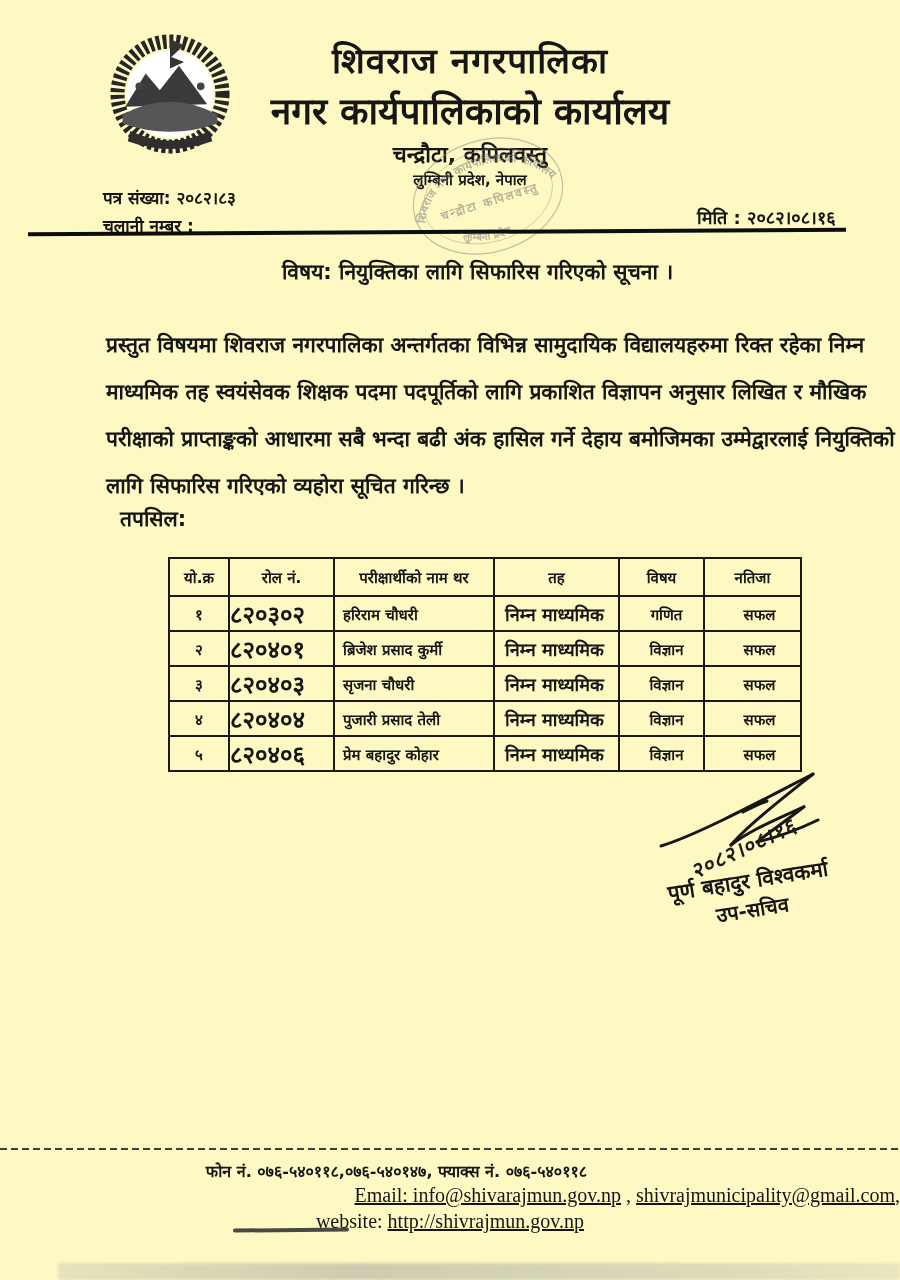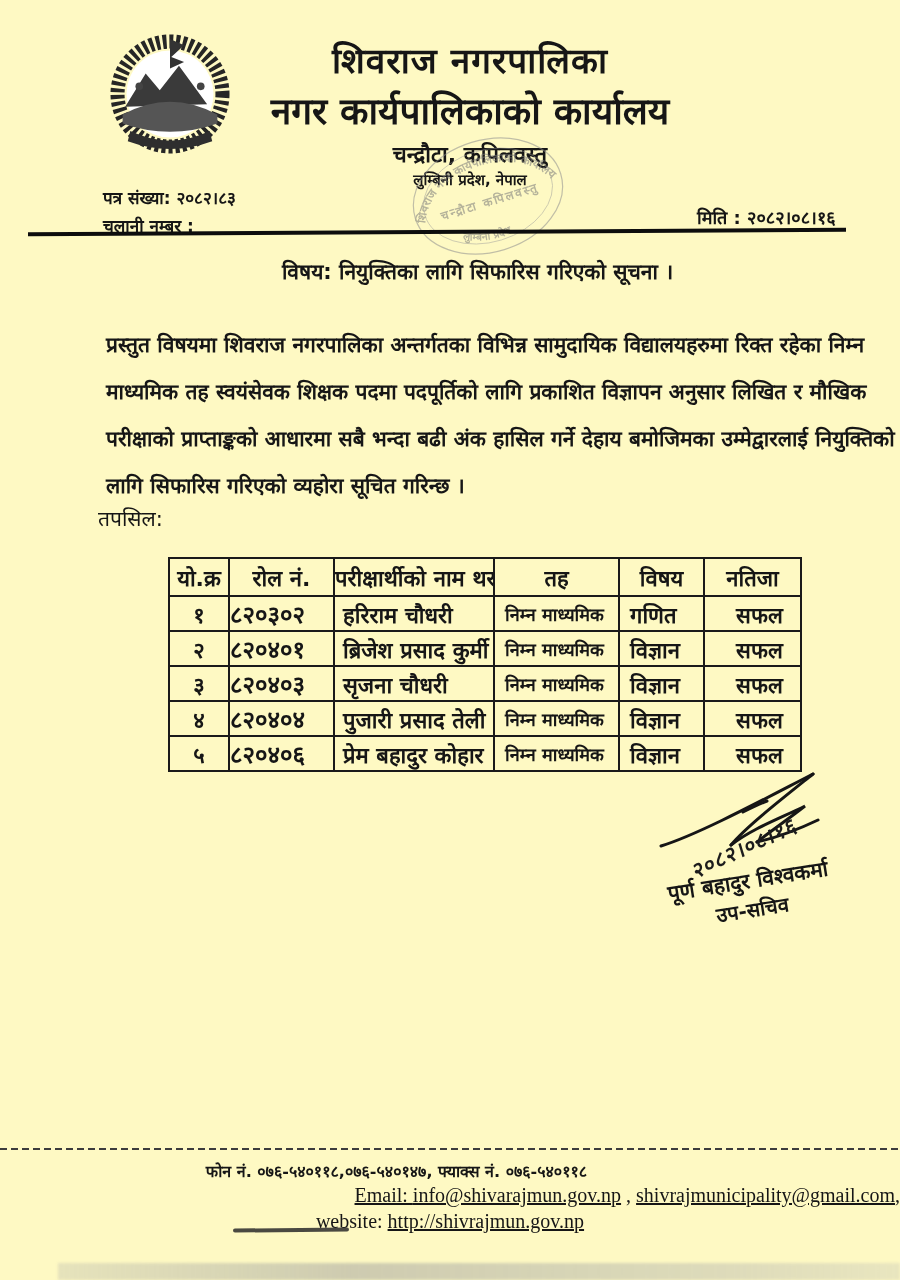--- a/index.html
+++ b/index.html
@@ -35,7 +35,7 @@
   .body-lines { position:absolute; left:106px; top:330px; width:760px;
     font-size:21px; font-weight:bold; }
   .body-lines div { height:47px; white-space:nowrap; }
-  .tapasil { position:absolute; left:98px; top:504px; font-size:21px; font-weight:normal; }
+  .tapasil { position:absolute; left:120px; top:504px; font-size:21px; font-weight:bold; }
 
   
   .result-table { position:absolute; left:168px; top:557px; width:632px;

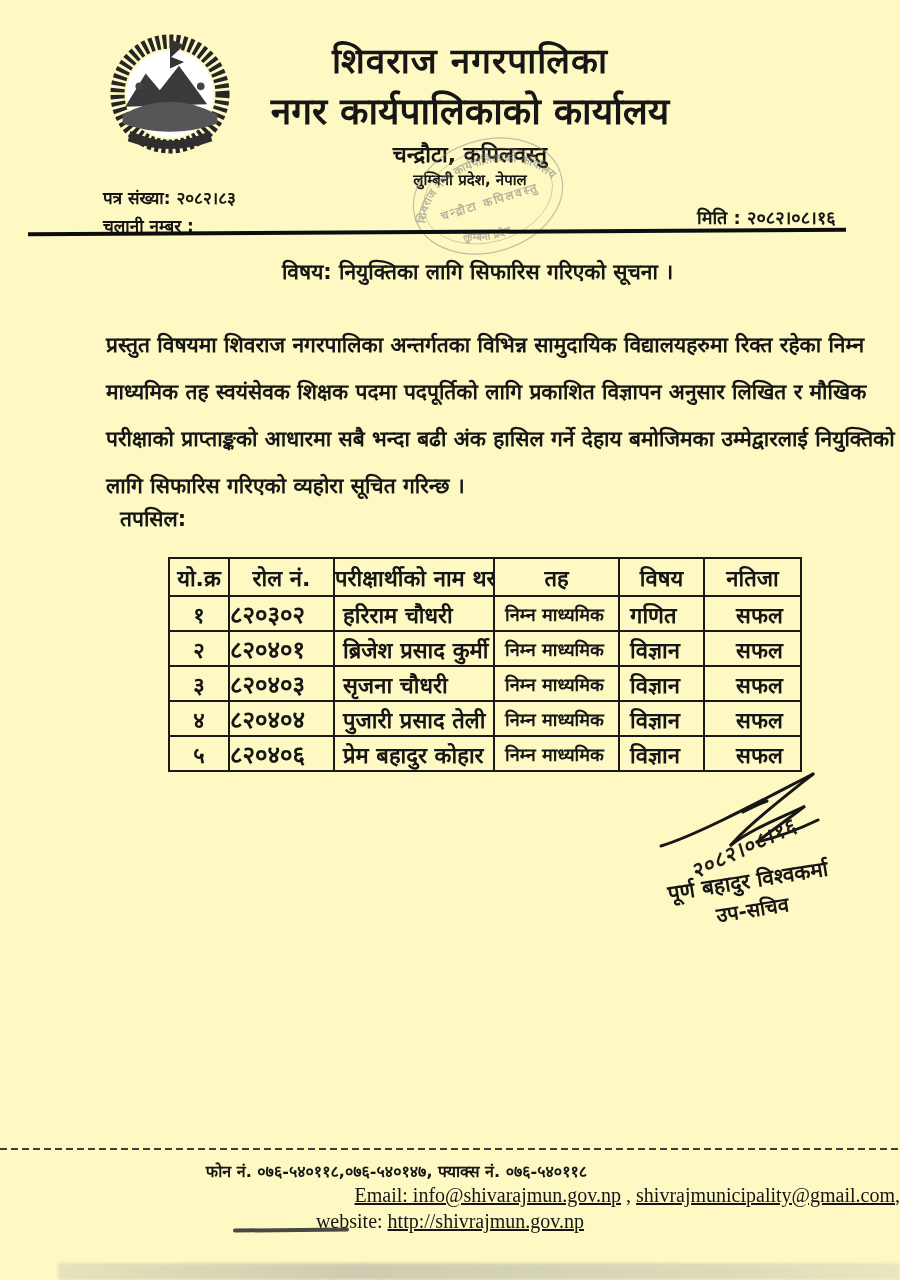--- a/index.html
+++ b/index.html
@@ -40,7 +40,7 @@
   
   .result-table { position:absolute; left:168px; top:557px; width:632px;
     border-collapse:collapse; table-layout:fixed; }
-  .result-table th, .result-table td { border:2px solid #1a1a1a; font-size:22px;
+  .result-table th, .result-table td { border:2px solid #1a1a1a; font-size:15px;
     font-weight:bold; overflow:hidden; white-space:nowrap; }
   .result-table th { height:38px; text-align:center; }
   .result-table td { height:34px; }

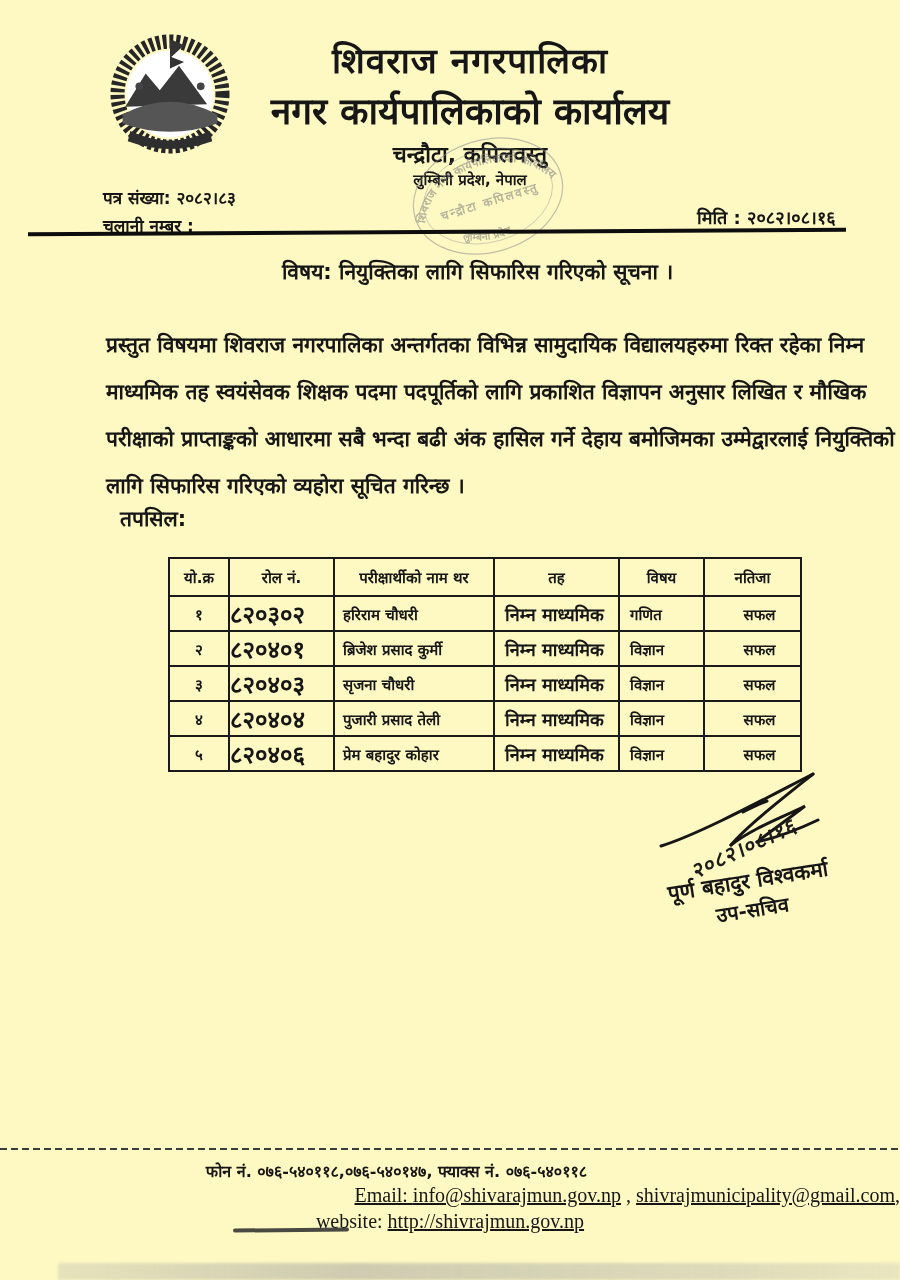--- a/index.html
+++ b/index.html
@@ -48,7 +48,7 @@
   .result-table td:nth-child(2) { font-size:24px; }
   .result-table td:nth-child(3) { text-align:left; padding-left:8px; }
   .result-table td:nth-child(4) { text-align:left; padding-left:10px; font-size:18px; }
-  .result-table td:nth-child(5) { text-align:left; padding-left:10px; }
+  .result-table td:nth-child(5) { text-align:center; padding-left:10px; }
   .result-table td:nth-child(6) { text-align:center; padding-left:14px; }
 
   

